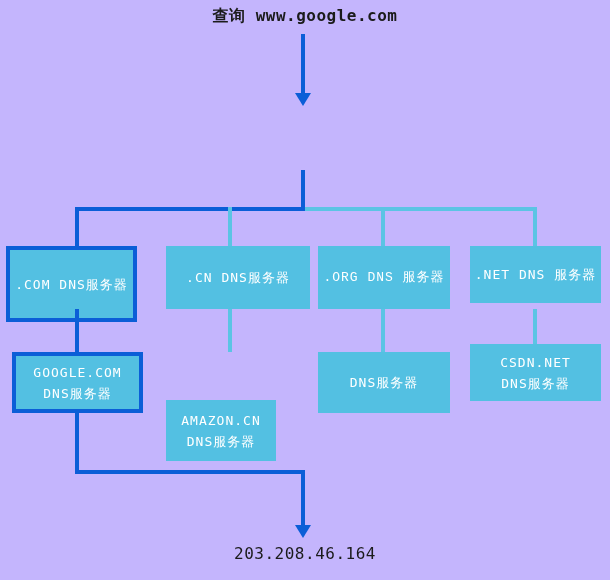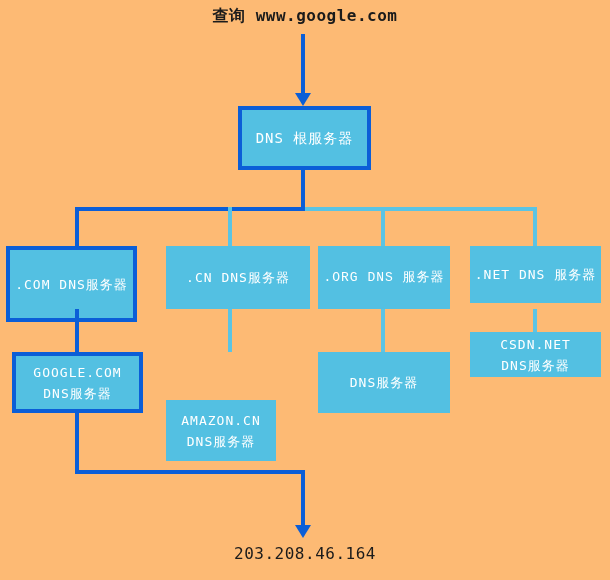--- a/index.html
+++ b/index.html
@@ -12,7 +12,7 @@
     position: relative;
     width: 610px;
     height: 580px;
-    background: #fdba74;
+    background: #c4b5fd;
     overflow: hidden;
   }
   .title-text {

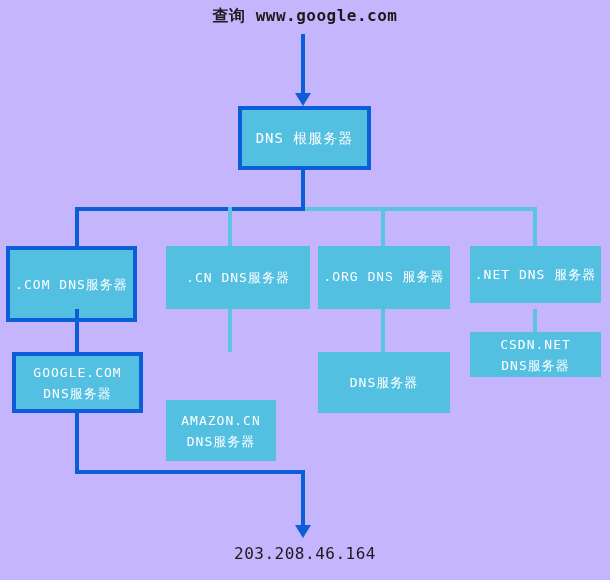--- a/index.html
+++ b/index.html
@@ -79,9 +79,6 @@
   <div class="line dark" style="left:301px; top:34px; width:4px; height:61px;"></div>
   <div class="arrowhead" style="left:295px; top:93px;"></div>
 
-  <div class="node root highlighted" style="left:238px; top:106px; width:133px; height:64px;">
-    <span>DNS 根服务器</span>
-  </div>
 
   <div class="line dark" style="left:301px; top:170px; width:4px; height:41px;"></div>
   <div class="line dark" style="left:75px; top:207px; width:230px; height:4px;"></div>

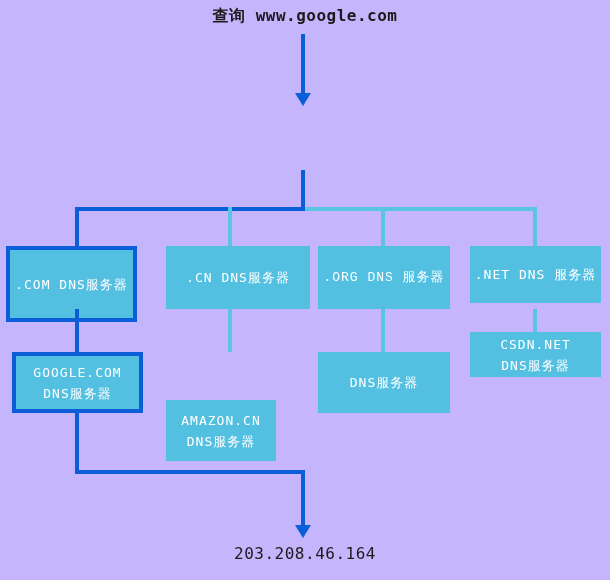--- a/index.html
+++ b/index.html
@@ -118,7 +118,7 @@
   <div class="node" style="left:318px; top:352px; width:132px; height:61px;">
     <span>DNS服务器</span>
   </div>
-  <div class="node" style="left:470px; top:332px; width:131px; height:45px;text-align:right;">
+  <div class="node" style="left:470px; top:344px; width:131px; height:57px;text-align:right;">
     <span>CSDN.NET</span>
     <span>DNS服务器</span>
   </div>

